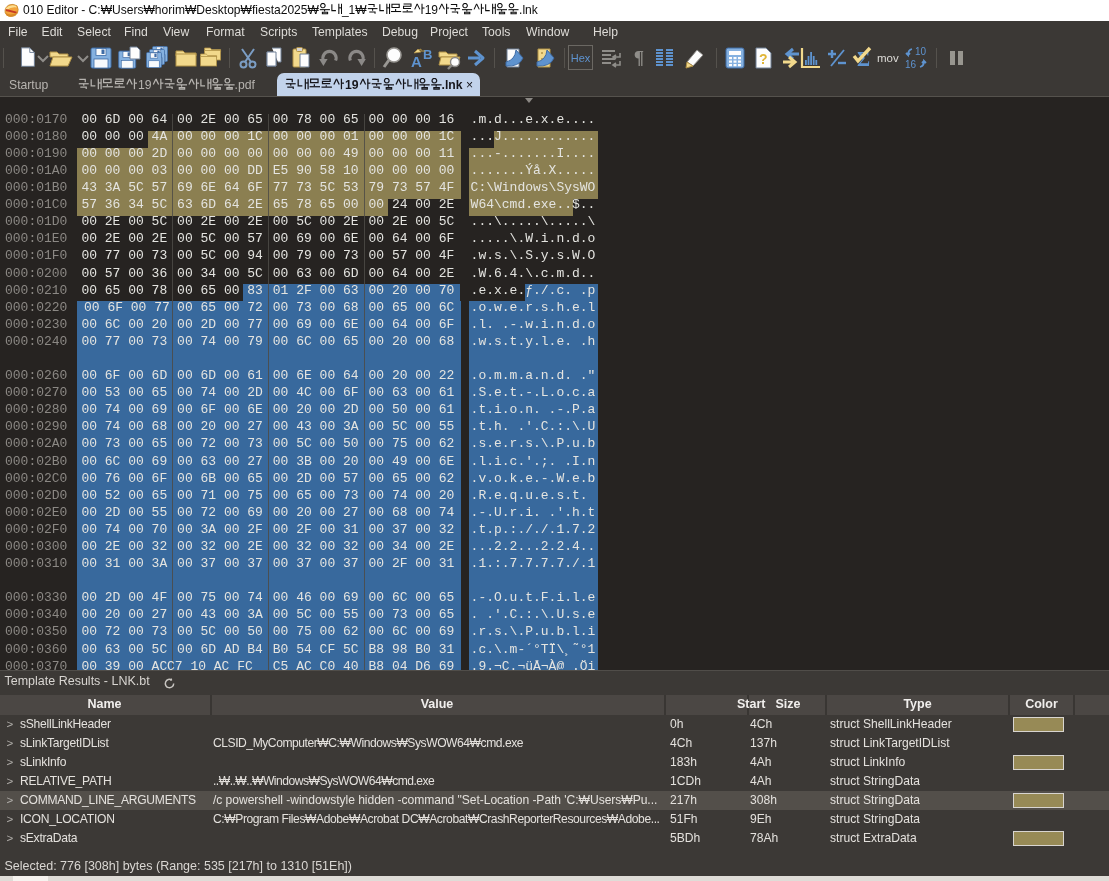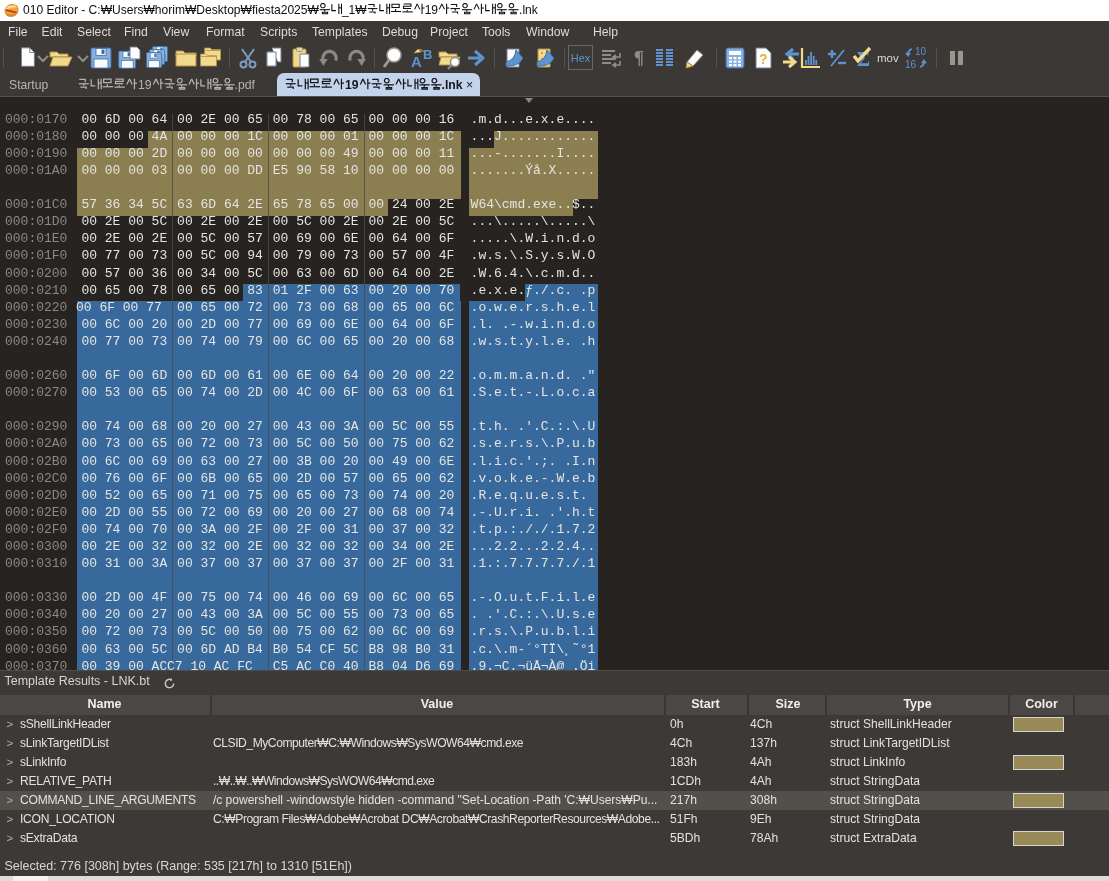--- a/index.html
+++ b/index.html
@@ -417,6 +417,7 @@
     <div class="hr" style="top:30.8px"><span class="ad">000:0180</span><span style="left:81.4px">00 00 00 4A</span><span style="left:177.1px">00 00 00 1C</span><span style="left:272.8px">00 00 00 01</span><span style="left:368.5px">00 00 00 1C</span><span style="left:470.6px">...J............</span></div>
     <div class="hr" style="top:47.9px"><span class="ad">000:0190</span><span style="left:81.4px">00 00 00 2D</span><span style="left:177.1px">00 00 00 00</span><span style="left:272.8px">00 00 00 49</span><span style="left:368.5px">00 00 00 11</span><span style="left:470.6px">...-.......I....</span></div>
     <div class="hr" style="top:65.0px"><span class="ad">000:01A0</span><span style="left:81.4px">00 00 00 03</span><span style="left:177.1px">00 00 00 DD</span><span style="left:272.8px">E5 90 58 10</span><span style="left:368.5px">00 00 00 00</span><span style="left:470.6px">.......Ýå.X.....</span></div>
+    <div class="hr" style="top:82.1px"><span class="ad">000:01B0</span><span style="left:81.4px">43 3A 5C 57</span><span style="left:177.1px">69 6E 64 6F</span><span style="left:272.8px">77 73 5C 53</span><span style="left:368.5px">79 73 57 4F</span><span style="left:470.6px">C:\Windows\SysWO</span></div>
     <div class="hr" style="top:99.2px"><span class="ad">000:01C0</span><span style="left:81.4px">57 36 34 5C</span><span style="left:177.1px">63 6D 64 2E</span><span style="left:272.8px">65 78 65 00</span><span style="left:368.5px">00 24 00 2E</span><span style="left:470.6px">W64\cmd.exe..$..</span></div>
     <div class="hr" style="top:116.2px"><span class="ad">000:01D0</span><span style="left:81.4px">00 2E 00 5C</span><span style="left:177.1px">00 2E 00 2E</span><span style="left:272.8px">00 5C 00 2E</span><span style="left:368.5px">00 2E 00 5C</span><span style="left:470.6px">...\.....\.....\</span></div>
     <div class="hr" style="top:133.3px"><span class="ad">000:01E0</span><span style="left:81.4px">00 2E 00 2E</span><span style="left:177.1px">00 5C 00 57</span><span style="left:272.8px">00 69 00 6E</span><span style="left:368.5px">00 64 00 6F</span><span style="left:470.6px">.....\.W.i.n.d.o</span></div>

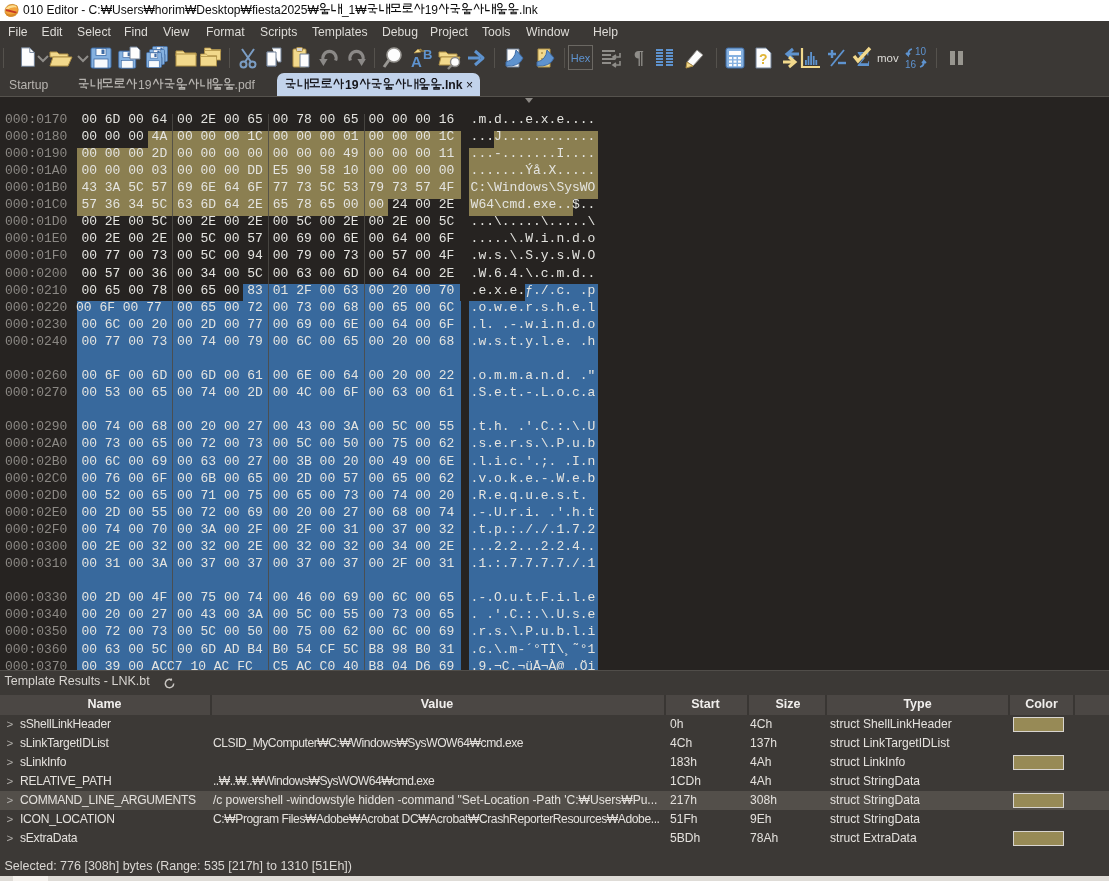--- a/index.html
+++ b/index.html
@@ -424,7 +424,7 @@
     <div class="hr" style="top:150.4px"><span class="ad">000:01F0</span><span style="left:81.4px">00 77 00 73</span><span style="left:177.1px">00 5C 00 94</span><span style="left:272.8px">00 79 00 73</span><span style="left:368.5px">00 57 00 4F</span><span style="left:470.6px">.w.s.\.S.y.s.W.O</span></div>
     <div class="hr" style="top:167.5px"><span class="ad">000:0200</span><span style="left:81.4px">00 57 00 36</span><span style="left:177.1px">00 34 00 5C</span><span style="left:272.8px">00 63 00 6D</span><span style="left:368.5px">00 64 00 2E</span><span style="left:470.6px">.W.6.4.\.c.m.d..</span></div>
     <div class="hr" style="top:184.6px"><span class="ad">000:0210</span><span style="left:81.4px">00 65 00 78</span><span style="left:177.1px">00 65 00 83</span><span style="left:272.8px">01 2F 00 63</span><span style="left:368.5px">00 20 00 70</span><span style="left:470.6px">.e.x.e.ƒ./.c. .p</span></div>
-    <div class="hr" style="top:201.7px"><span class="ad">000:0220</span><span style="left:76px">00 6F 00 77</span><span style="left:177.1px">00 65 00 72</span><span style="left:272.8px">00 73 00 68</span><span style="left:368.5px">00 65 00 6C</span><span style="left:470.6px">.o.w.e.r.s.h.e.l</span></div>
+    <div class="hr" style="top:201.7px"><span class="ad">000:0220</span><span style="left:84px">00 6F 00 77</span><span style="left:177.1px">00 65 00 72</span><span style="left:272.8px">00 73 00 68</span><span style="left:368.5px">00 65 00 6C</span><span style="left:470.6px">.o.w.e.r.s.h.e.l</span></div>
     <div class="hr" style="top:218.8px"><span class="ad">000:0230</span><span style="left:81.4px">00 6C 00 20</span><span style="left:177.1px">00 2D 00 77</span><span style="left:272.8px">00 69 00 6E</span><span style="left:368.5px">00 64 00 6F</span><span style="left:470.6px">.l. .-.w.i.n.d.o</span></div>
     <div class="hr" style="top:235.9px"><span class="ad">000:0240</span><span style="left:81.4px">00 77 00 73</span><span style="left:177.1px">00 74 00 79</span><span style="left:272.8px">00 6C 00 65</span><span style="left:368.5px">00 20 00 68</span><span style="left:470.6px">.w.s.t.y.l.e. .h</span></div>
     <div class="hr" style="top:270.1px"><span class="ad">000:0260</span><span style="left:81.4px">00 6F 00 6D</span><span style="left:177.1px">00 6D 00 61</span><span style="left:272.8px">00 6E 00 64</span><span style="left:368.5px">00 20 00 22</span><span style="left:470.6px">.o.m.m.a.n.d. ."</span></div>

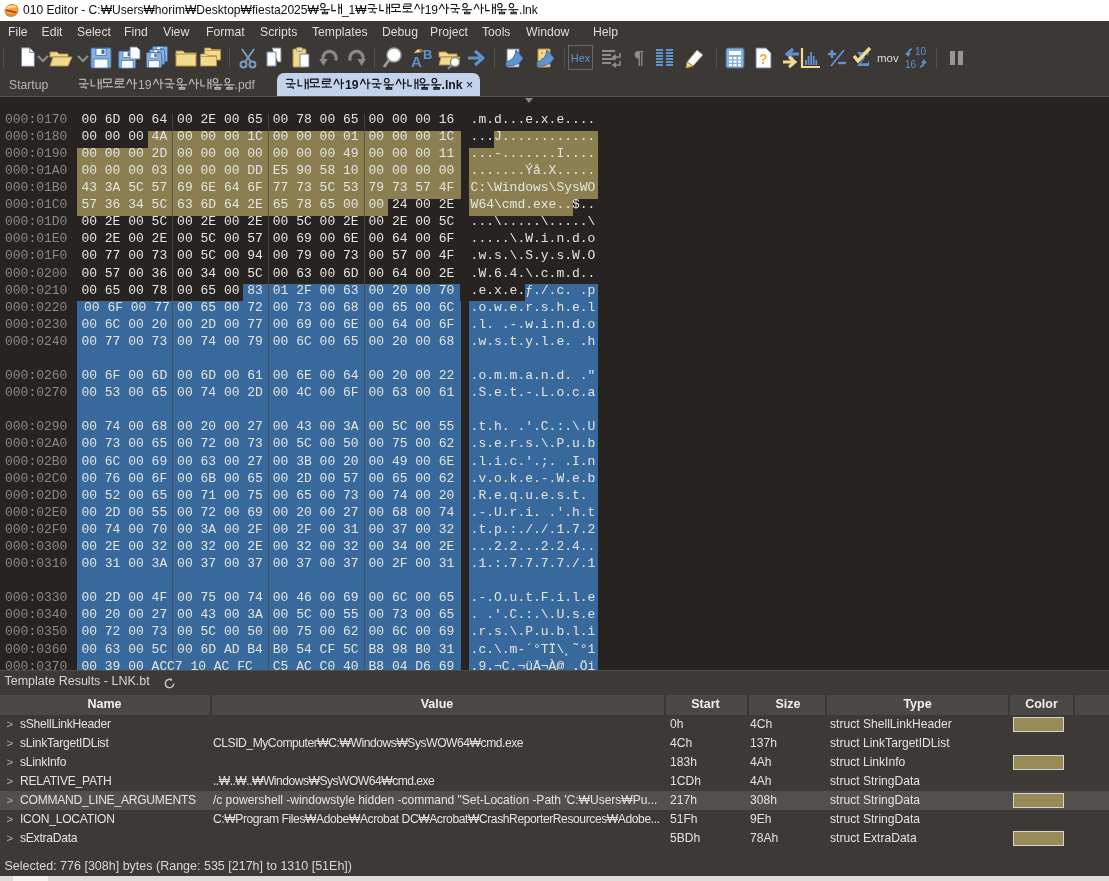--- a/index.html
+++ b/index.html
@@ -429,6 +429,7 @@
     <div class="hr" style="top:235.9px"><span class="ad">000:0240</span><span style="left:81.4px">00 77 00 73</span><span style="left:177.1px">00 74 00 79</span><span style="left:272.8px">00 6C 00 65</span><span style="left:368.5px">00 20 00 68</span><span style="left:470.6px">.w.s.t.y.l.e. .h</span></div>
     <div class="hr" style="top:270.1px"><span class="ad">000:0260</span><span style="left:81.4px">00 6F 00 6D</span><span style="left:177.1px">00 6D 00 61</span><span style="left:272.8px">00 6E 00 64</span><span style="left:368.5px">00 20 00 22</span><span style="left:470.6px">.o.m.m.a.n.d. ."</span></div>
     <div class="hr" style="top:287.1px"><span class="ad">000:0270</span><span style="left:81.4px">00 53 00 65</span><span style="left:177.1px">00 74 00 2D</span><span style="left:272.8px">00 4C 00 6F</span><span style="left:368.5px">00 63 00 61</span><span style="left:470.6px">.S.e.t.-.L.o.c.a</span></div>
+    <div class="hr" style="top:304.2px"><span class="ad">000:0280</span><span style="left:81.4px">00 74 00 69</span><span style="left:177.1px">00 6F 00 6E</span><span style="left:272.8px">00 20 00 2D</span><span style="left:368.5px">00 50 00 61</span><span style="left:470.6px">.t.i.o.n. .-.P.a</span></div>
     <div class="hr" style="top:321.3px"><span class="ad">000:0290</span><span style="left:81.4px">00 74 00 68</span><span style="left:177.1px">00 20 00 27</span><span style="left:272.8px">00 43 00 3A</span><span style="left:368.5px">00 5C 00 55</span><span style="left:470.6px">.t.h. .'.C.:.\.U</span></div>
     <div class="hr" style="top:338.4px"><span class="ad">000:02A0</span><span style="left:81.4px">00 73 00 65</span><span style="left:177.1px">00 72 00 73</span><span style="left:272.8px">00 5C 00 50</span><span style="left:368.5px">00 75 00 62</span><span style="left:470.6px">.s.e.r.s.\.P.u.b</span></div>
     <div class="hr" style="top:355.5px"><span class="ad">000:02B0</span><span style="left:81.4px">00 6C 00 69</span><span style="left:177.1px">00 63 00 27</span><span style="left:272.8px">00 3B 00 20</span><span style="left:368.5px">00 49 00 6E</span><span style="left:470.6px">.l.i.c.'.;. .I.n</span></div>

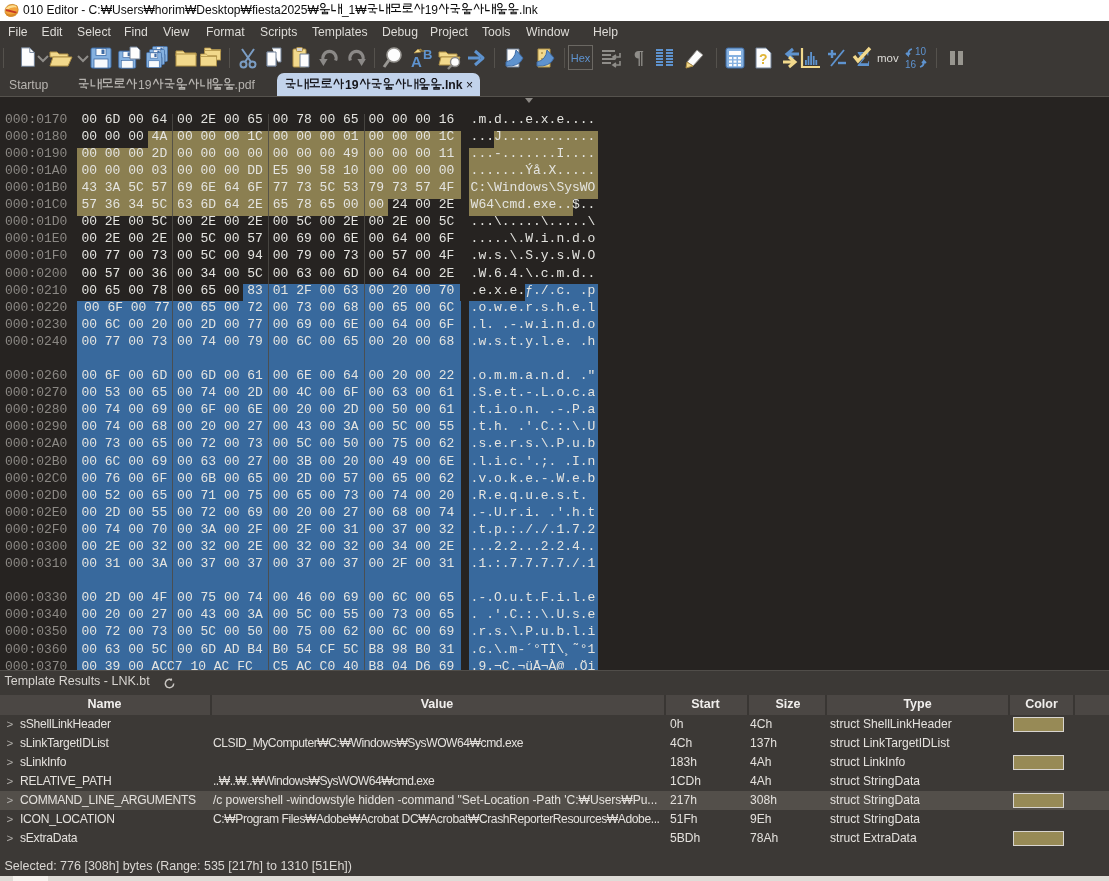--- a/index.html
+++ b/index.html
@@ -460,7 +460,7 @@
       <div style="position:absolute;left:1072.7px;top:0;width:2px;height:20px;background:#393633"></div>
       <div style="position:absolute;left:44.5px;width:120px;text-align:center;top:2px;font-weight:bold">Name</div>
       <div style="position:absolute;left:377px;width:120px;text-align:center;top:2px;font-weight:bold">Value</div>
-      <div style="position:absolute;left:645.5px;width:120px;text-align:center;top:2px;font-weight:bold">Start</div>
+      <div style="position:absolute;left:645.5px;width:120px;text-align:right;top:2px;font-weight:bold">Start</div>
       <div style="position:absolute;left:728px;width:120px;text-align:center;top:2px;font-weight:bold">Size</div>
       <div style="position:absolute;left:857.5px;width:120px;text-align:center;top:2px;font-weight:bold">Type</div>
       <div style="position:absolute;left:981.5px;width:120px;text-align:center;top:2px;font-weight:bold">Color</div>

